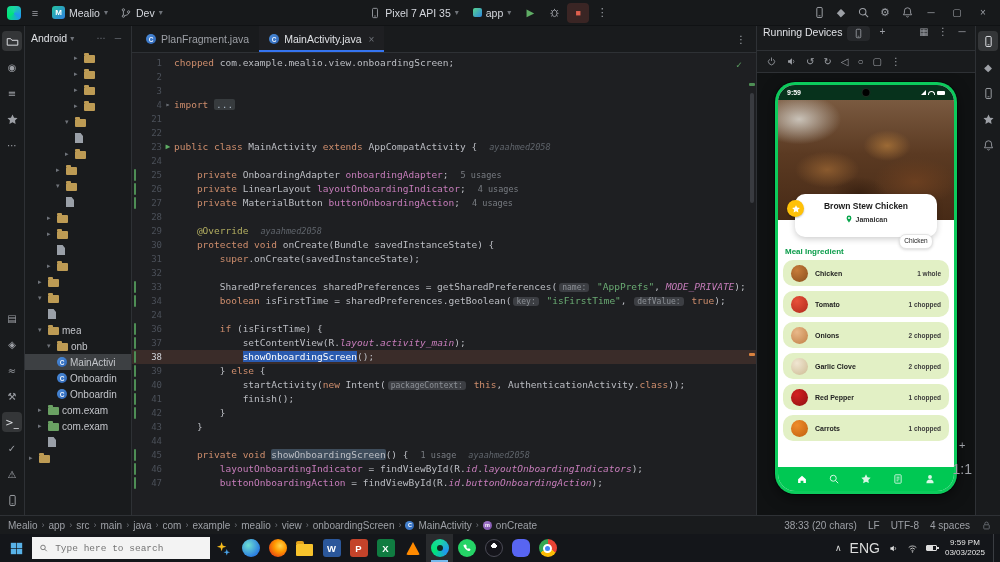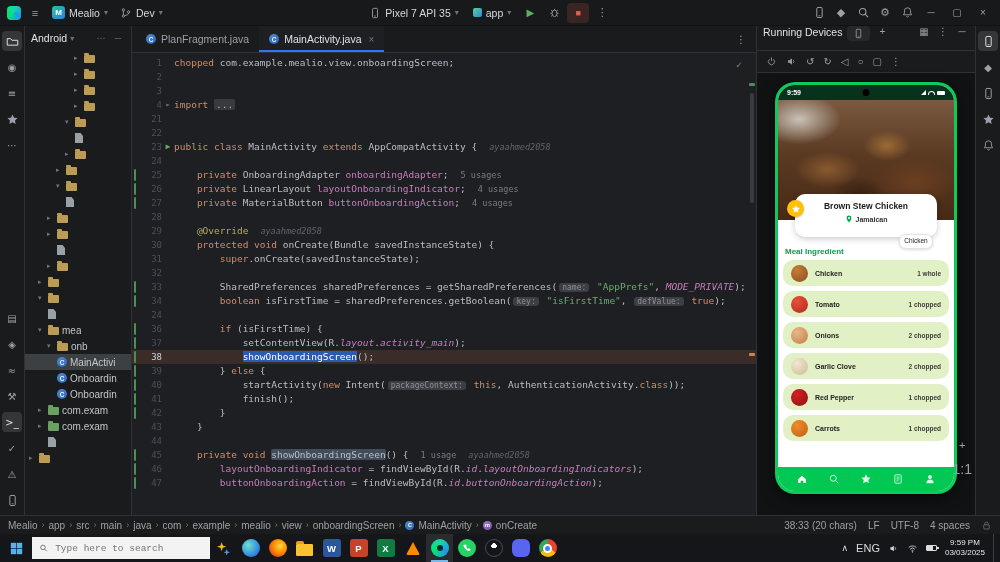--- a/index.html
+++ b/index.html
@@ -181,7 +181,7 @@
   .tray{margin-left:auto;display:flex;align-items:center;gap:8px;padding-right:2px;height:100%}
   .tr-ic{color:#ddd;font-size:9px;display:flex;align-items:center}
   .tr-ic svg{width:11px;height:11px}
-  .tr-txt{color:#ddd;font-size:11px}
+  .tr-txt{color:#ddd;font-size:14px}
   .bat-ic{width:11px;height:6px;border:1px solid #ddd;border-radius:1px;position:relative;background:linear-gradient(90deg,#ddd 0 70%,rgba(0,0,0,0) 70%)}
   .bat-ic::after{content:"";position:absolute;right:-3px;top:1px;width:2px;height:2px;background:#ddd}
   .clock{text-align:center;font-size:8px;color:#e6e6e6;line-height:1.3}

